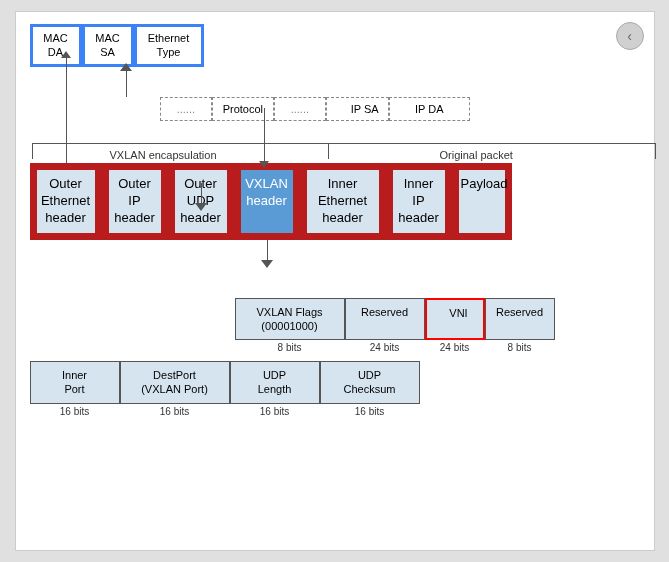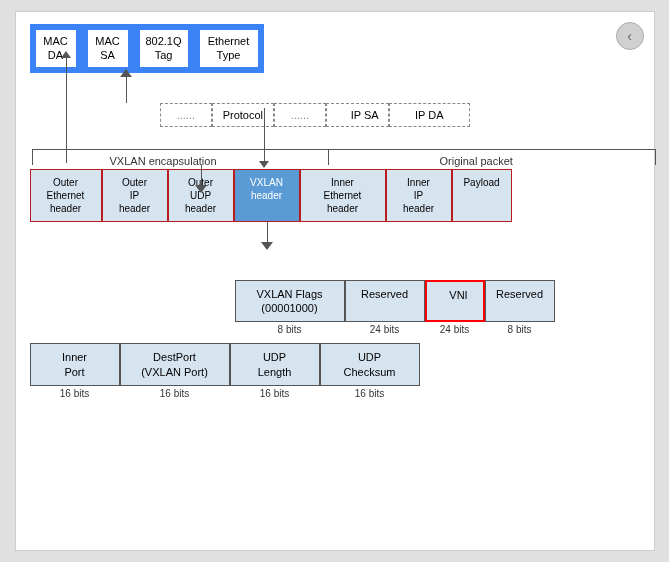--- a/index.html
+++ b/index.html
@@ -47,7 +47,7 @@
       width: 330px;
     }
     .box {
-      border: 6px solid #3b82f6;
+      border: 3px solid #3b82f6;
       text-align: center;
       padding: 4px 2px;
       line-height: 1.3;

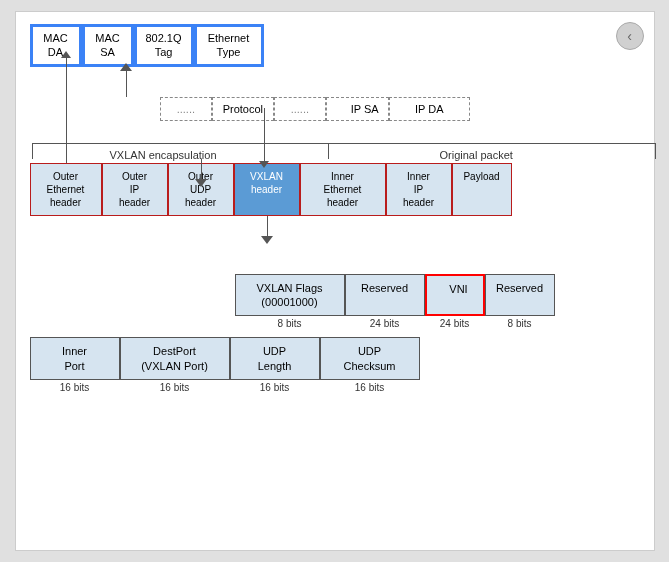--- a/index.html
+++ b/index.html
@@ -176,8 +176,6 @@
 DA</div>
       <div class="box box-mac-sa" style="white-space:pre-line;">MAC
 SA</div>
-      <div class="box box-802q" style="white-space:pre-line;">802.1Q
-Tag</div>
       <div class="box box-eth-type" style="white-space:pre-line;">Ethernet
 Type</div>
     </div>

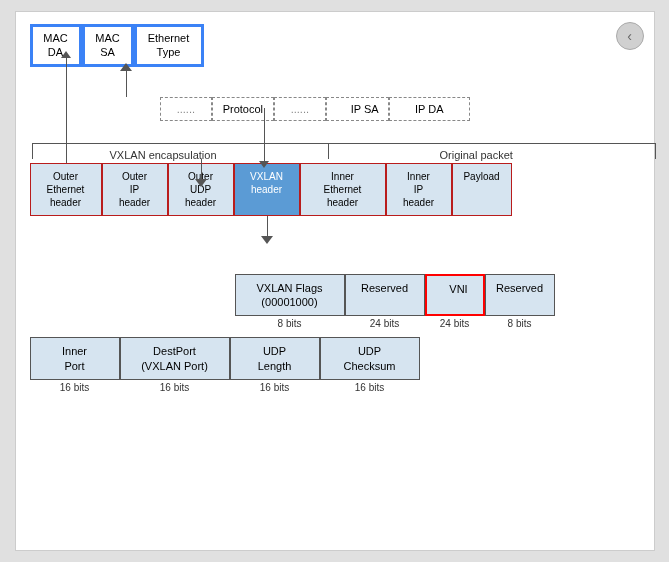--- a/index.html
+++ b/index.html
@@ -83,12 +83,12 @@
       margin-top: 0;
     }
     .pkt-box {
-      border: 1px solid #b91c1c;
+      border: 7px solid #b91c1c;
       text-align: center;
       padding: 6px 2px;
       line-height: 1.3;
       background: #d6e4f0;
-      font-size: 10px;
+      font-size: 13px;
     }
     .pkt-outer-eth { width: 72px; }
     .pkt-outer-ip { width: 66px; }

